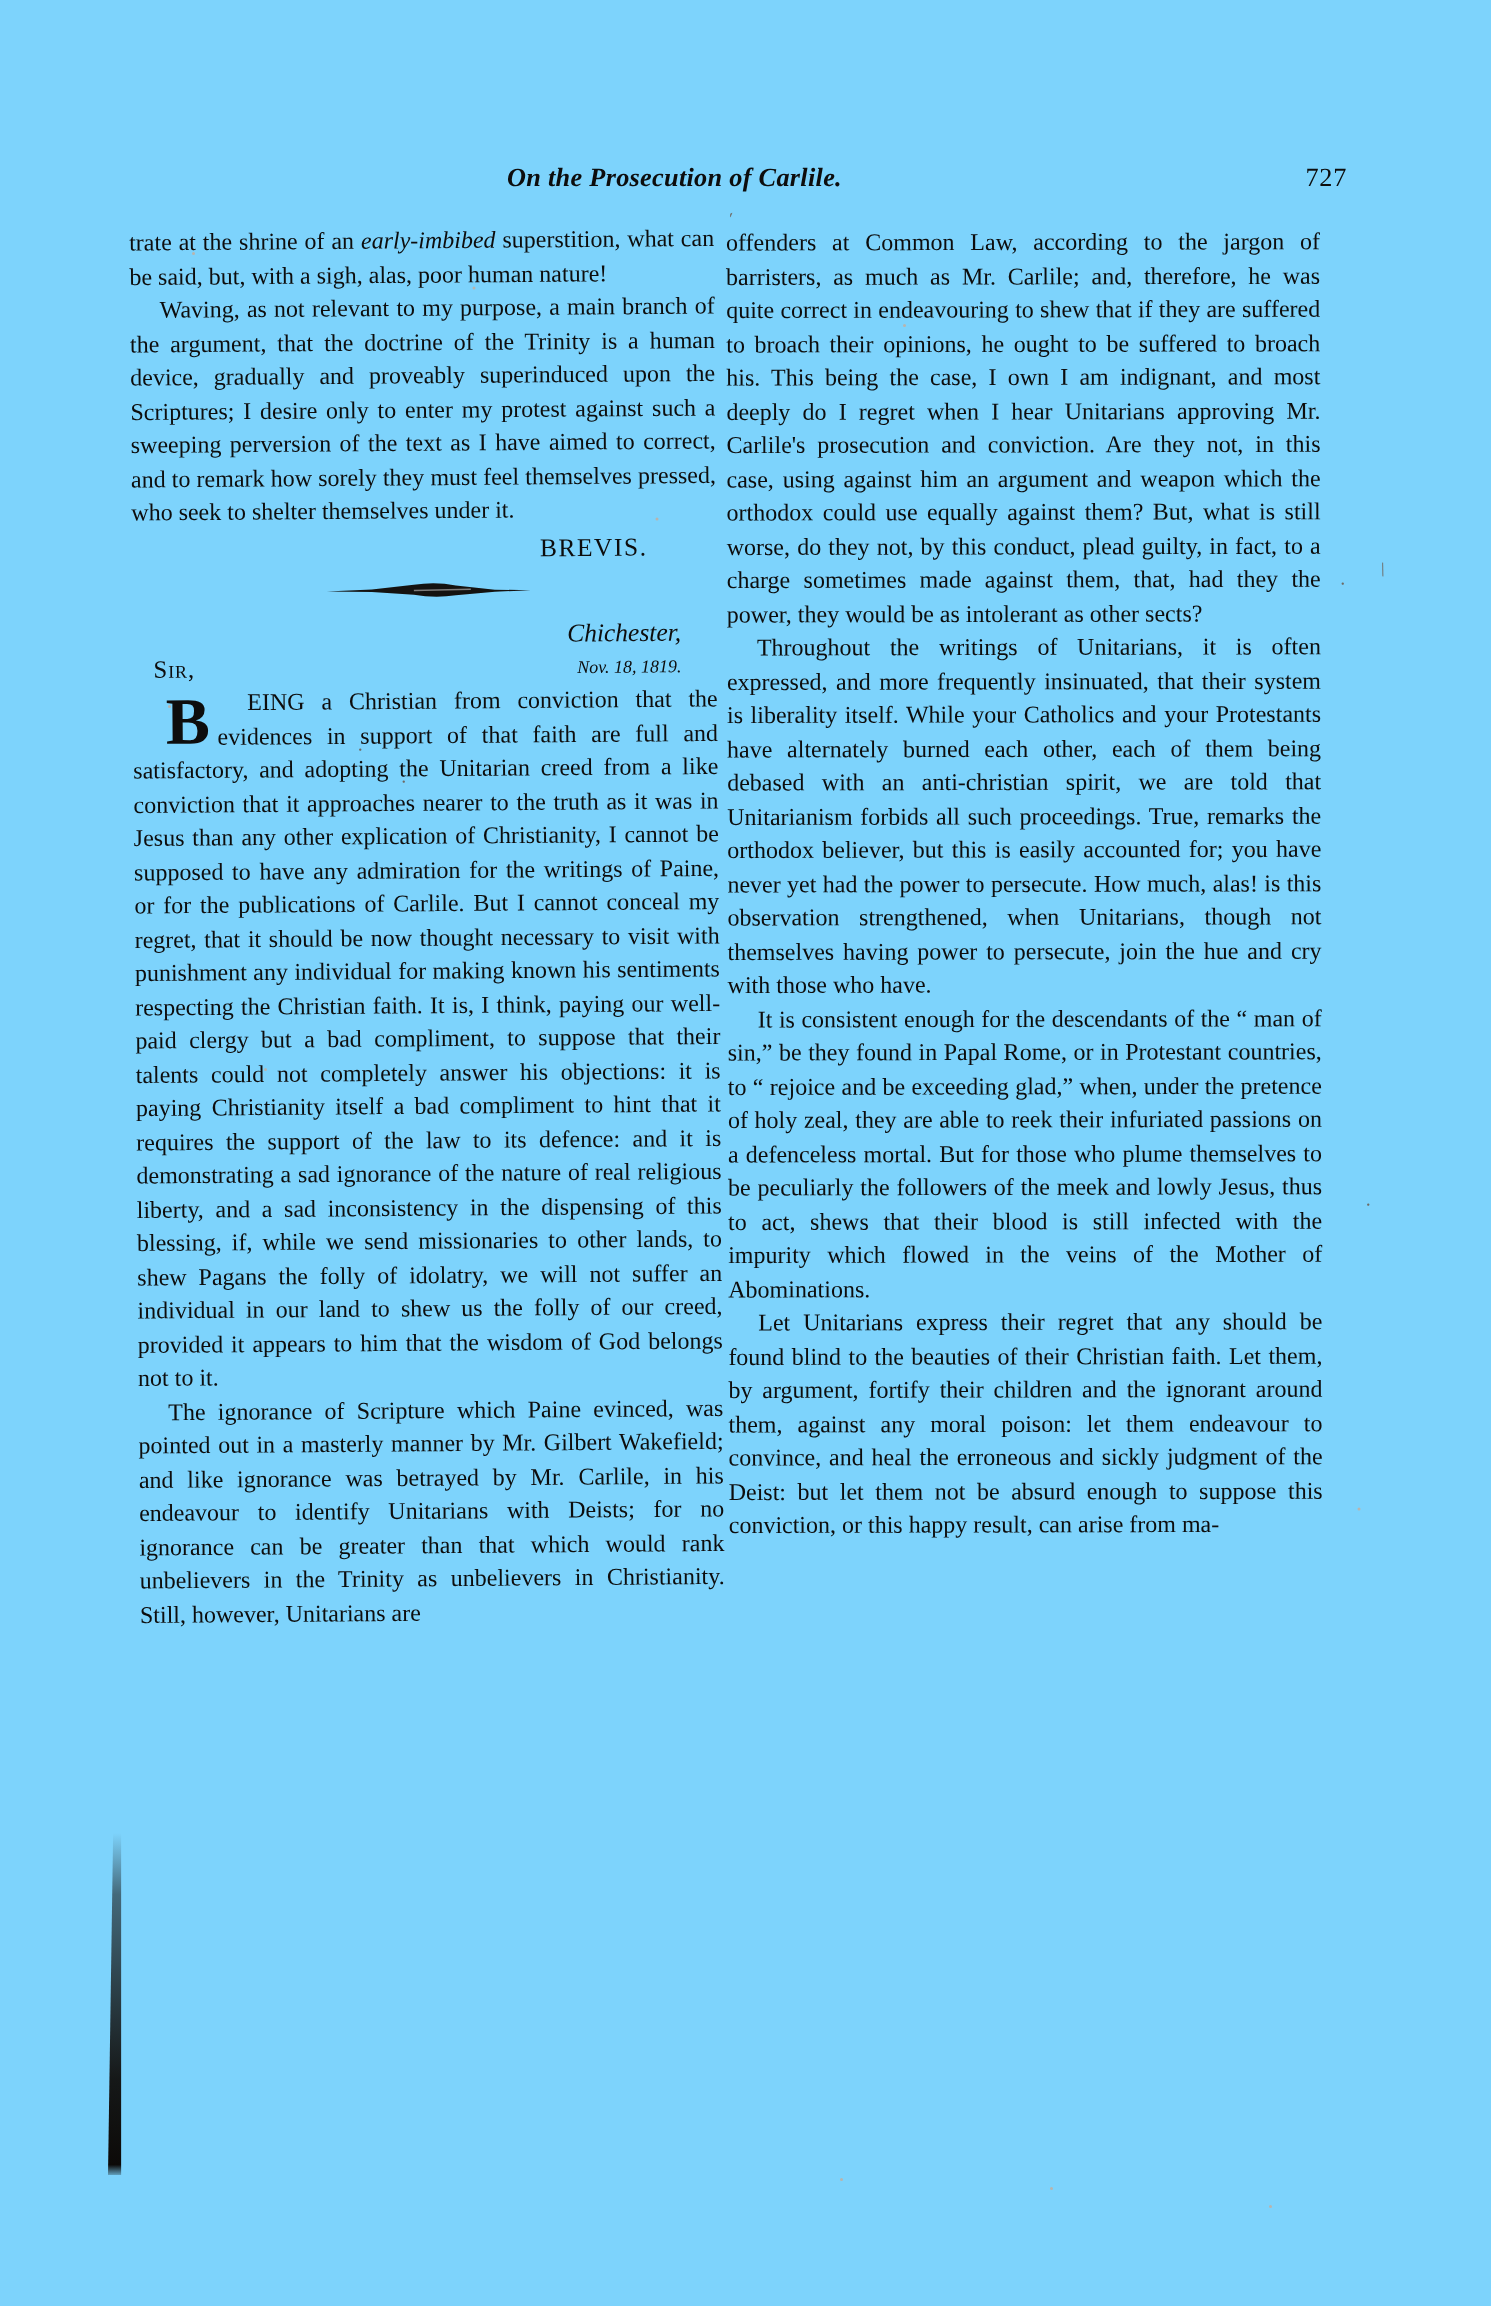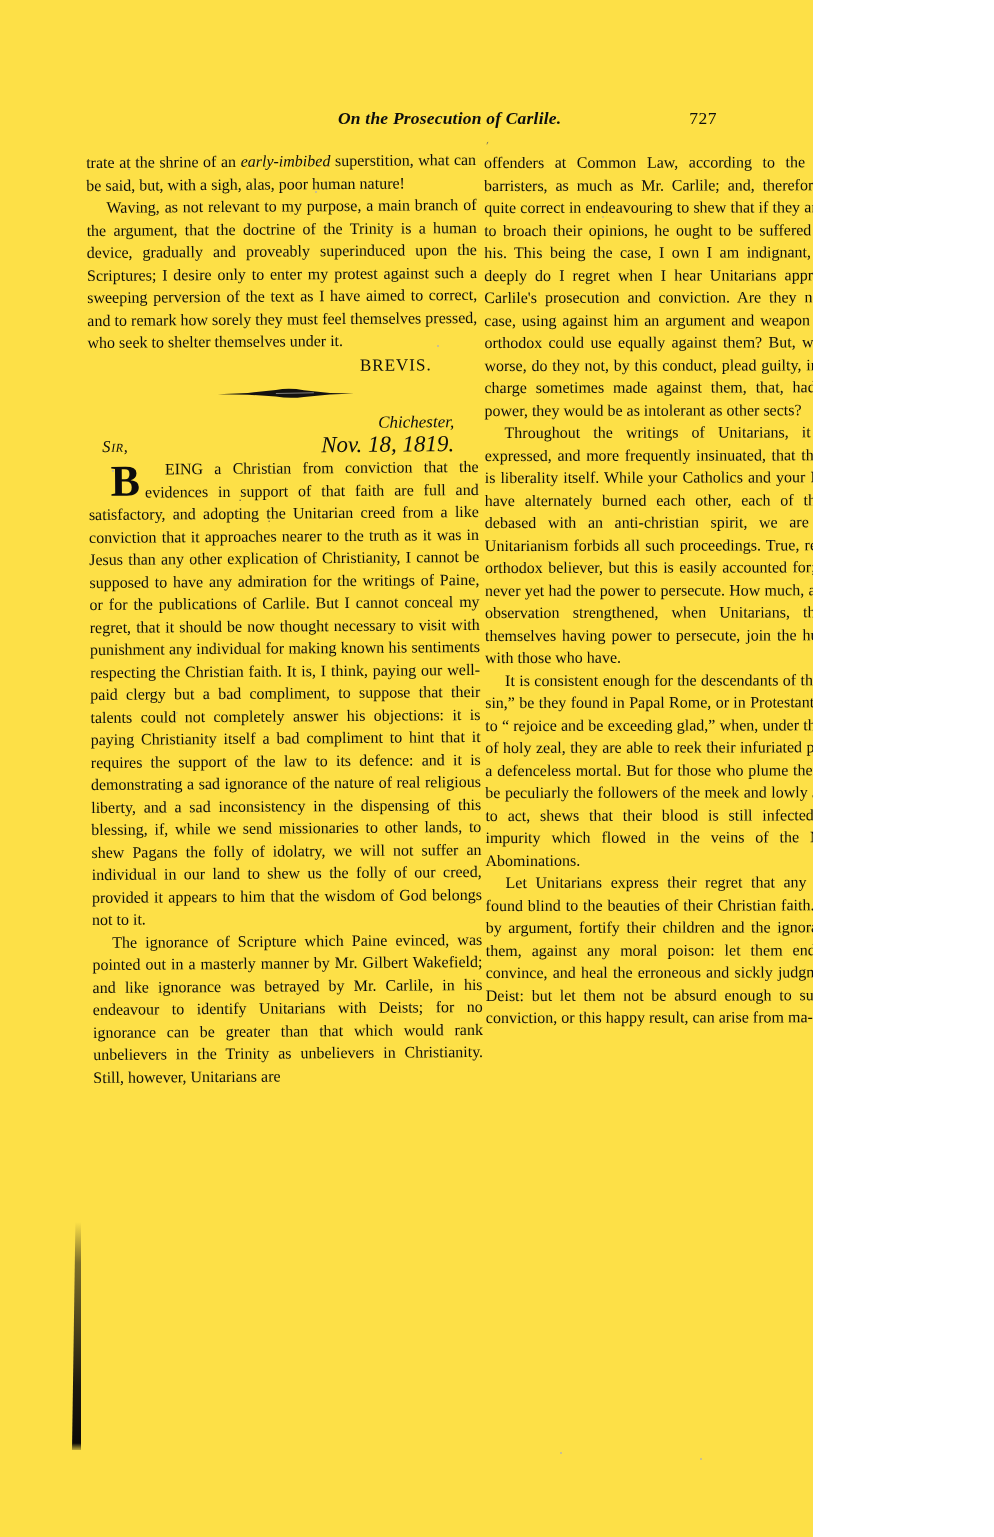--- a/index.html
+++ b/index.html
@@ -10,9 +10,9 @@
   }
   .page {
     position: relative;
-    width: 813px;
+    width: 994px;
     height: 1537px;
-    background: #fde047;
+    background: #7dd3fc;
     overflow: hidden;
     font-family: "Liberation Serif", "DejaVu Serif", serif;
     color: #0d0d0d;

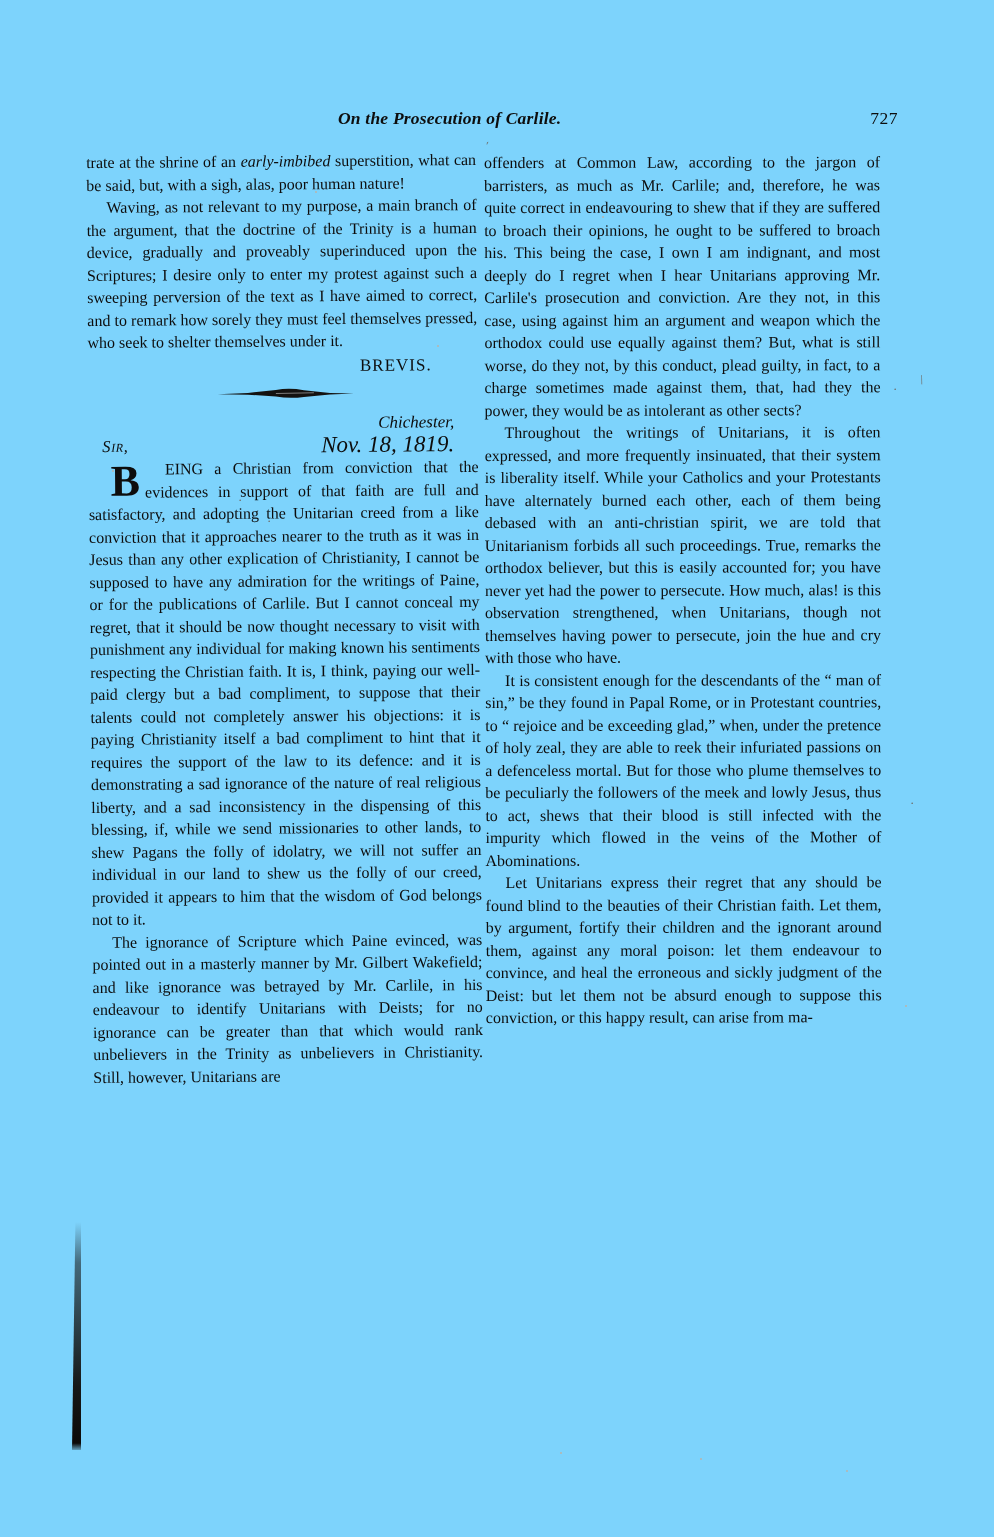--- a/index.html
+++ b/index.html
@@ -119,7 +119,6 @@
     font-variant: small-caps;
     font-size: 16.5px;
     letter-spacing: 0.6px;
-    font-style: italic;
   }
   .dateline-2 {
     position: absolute;

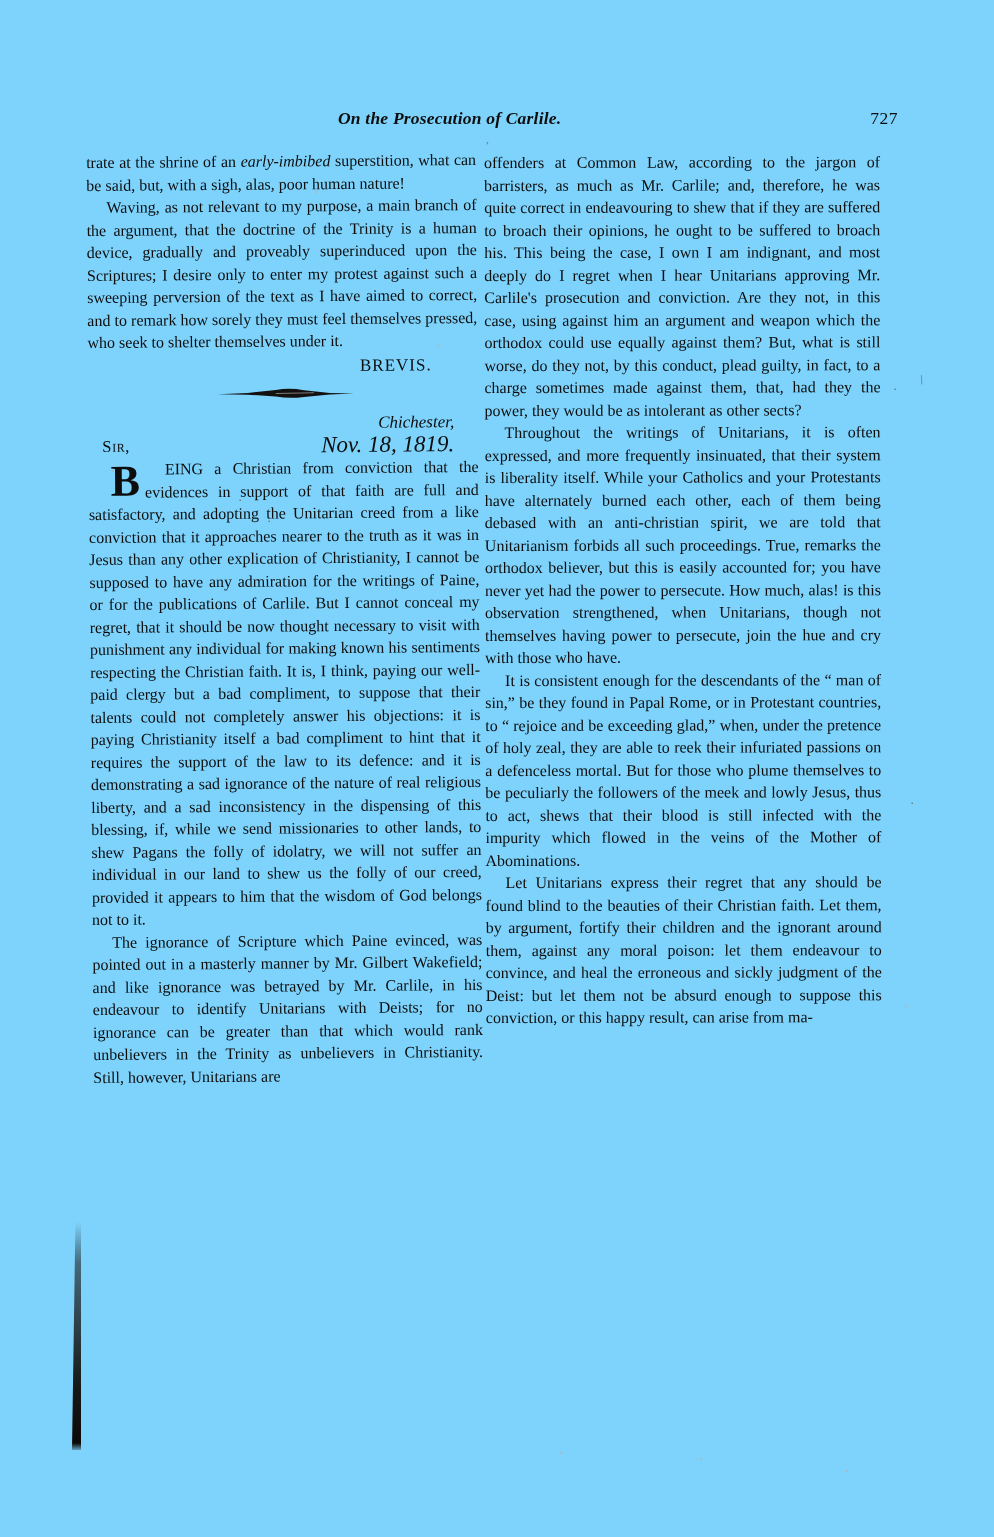--- a/index.html
+++ b/index.html
@@ -125,7 +125,7 @@
     right: 24px;
     top: 0;
     font-style: italic;
-    font-size: 23px;
+    font-size: 12px;
     white-space: nowrap;
   }
 

